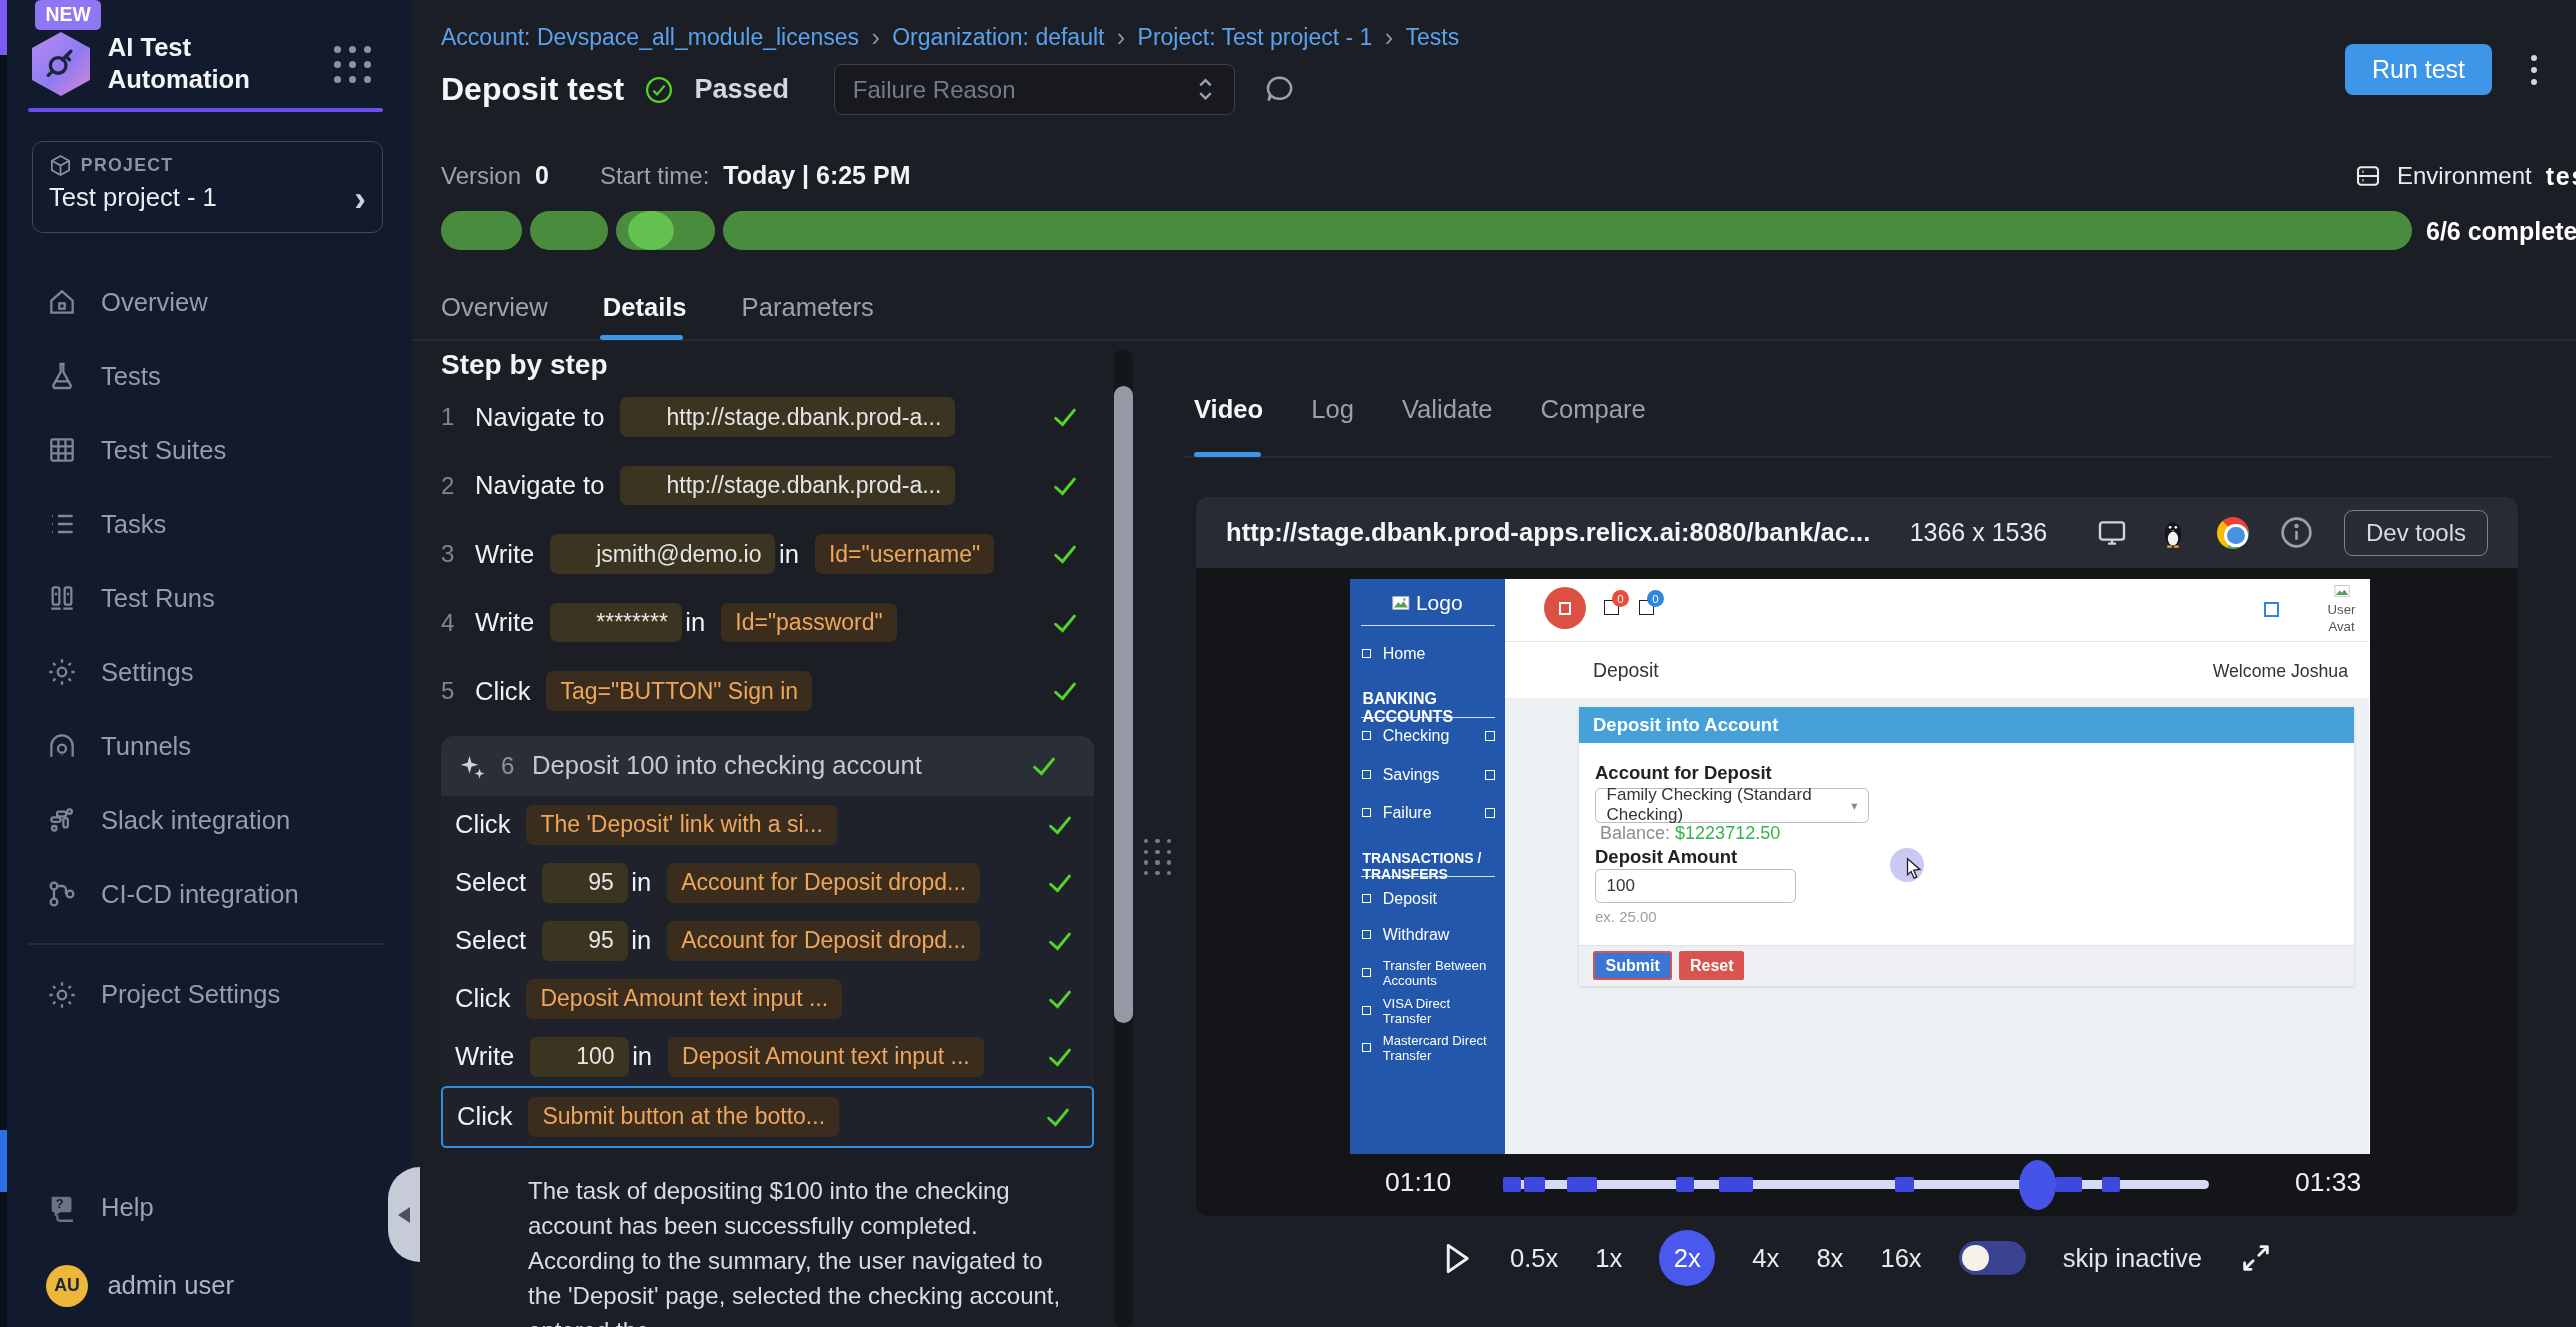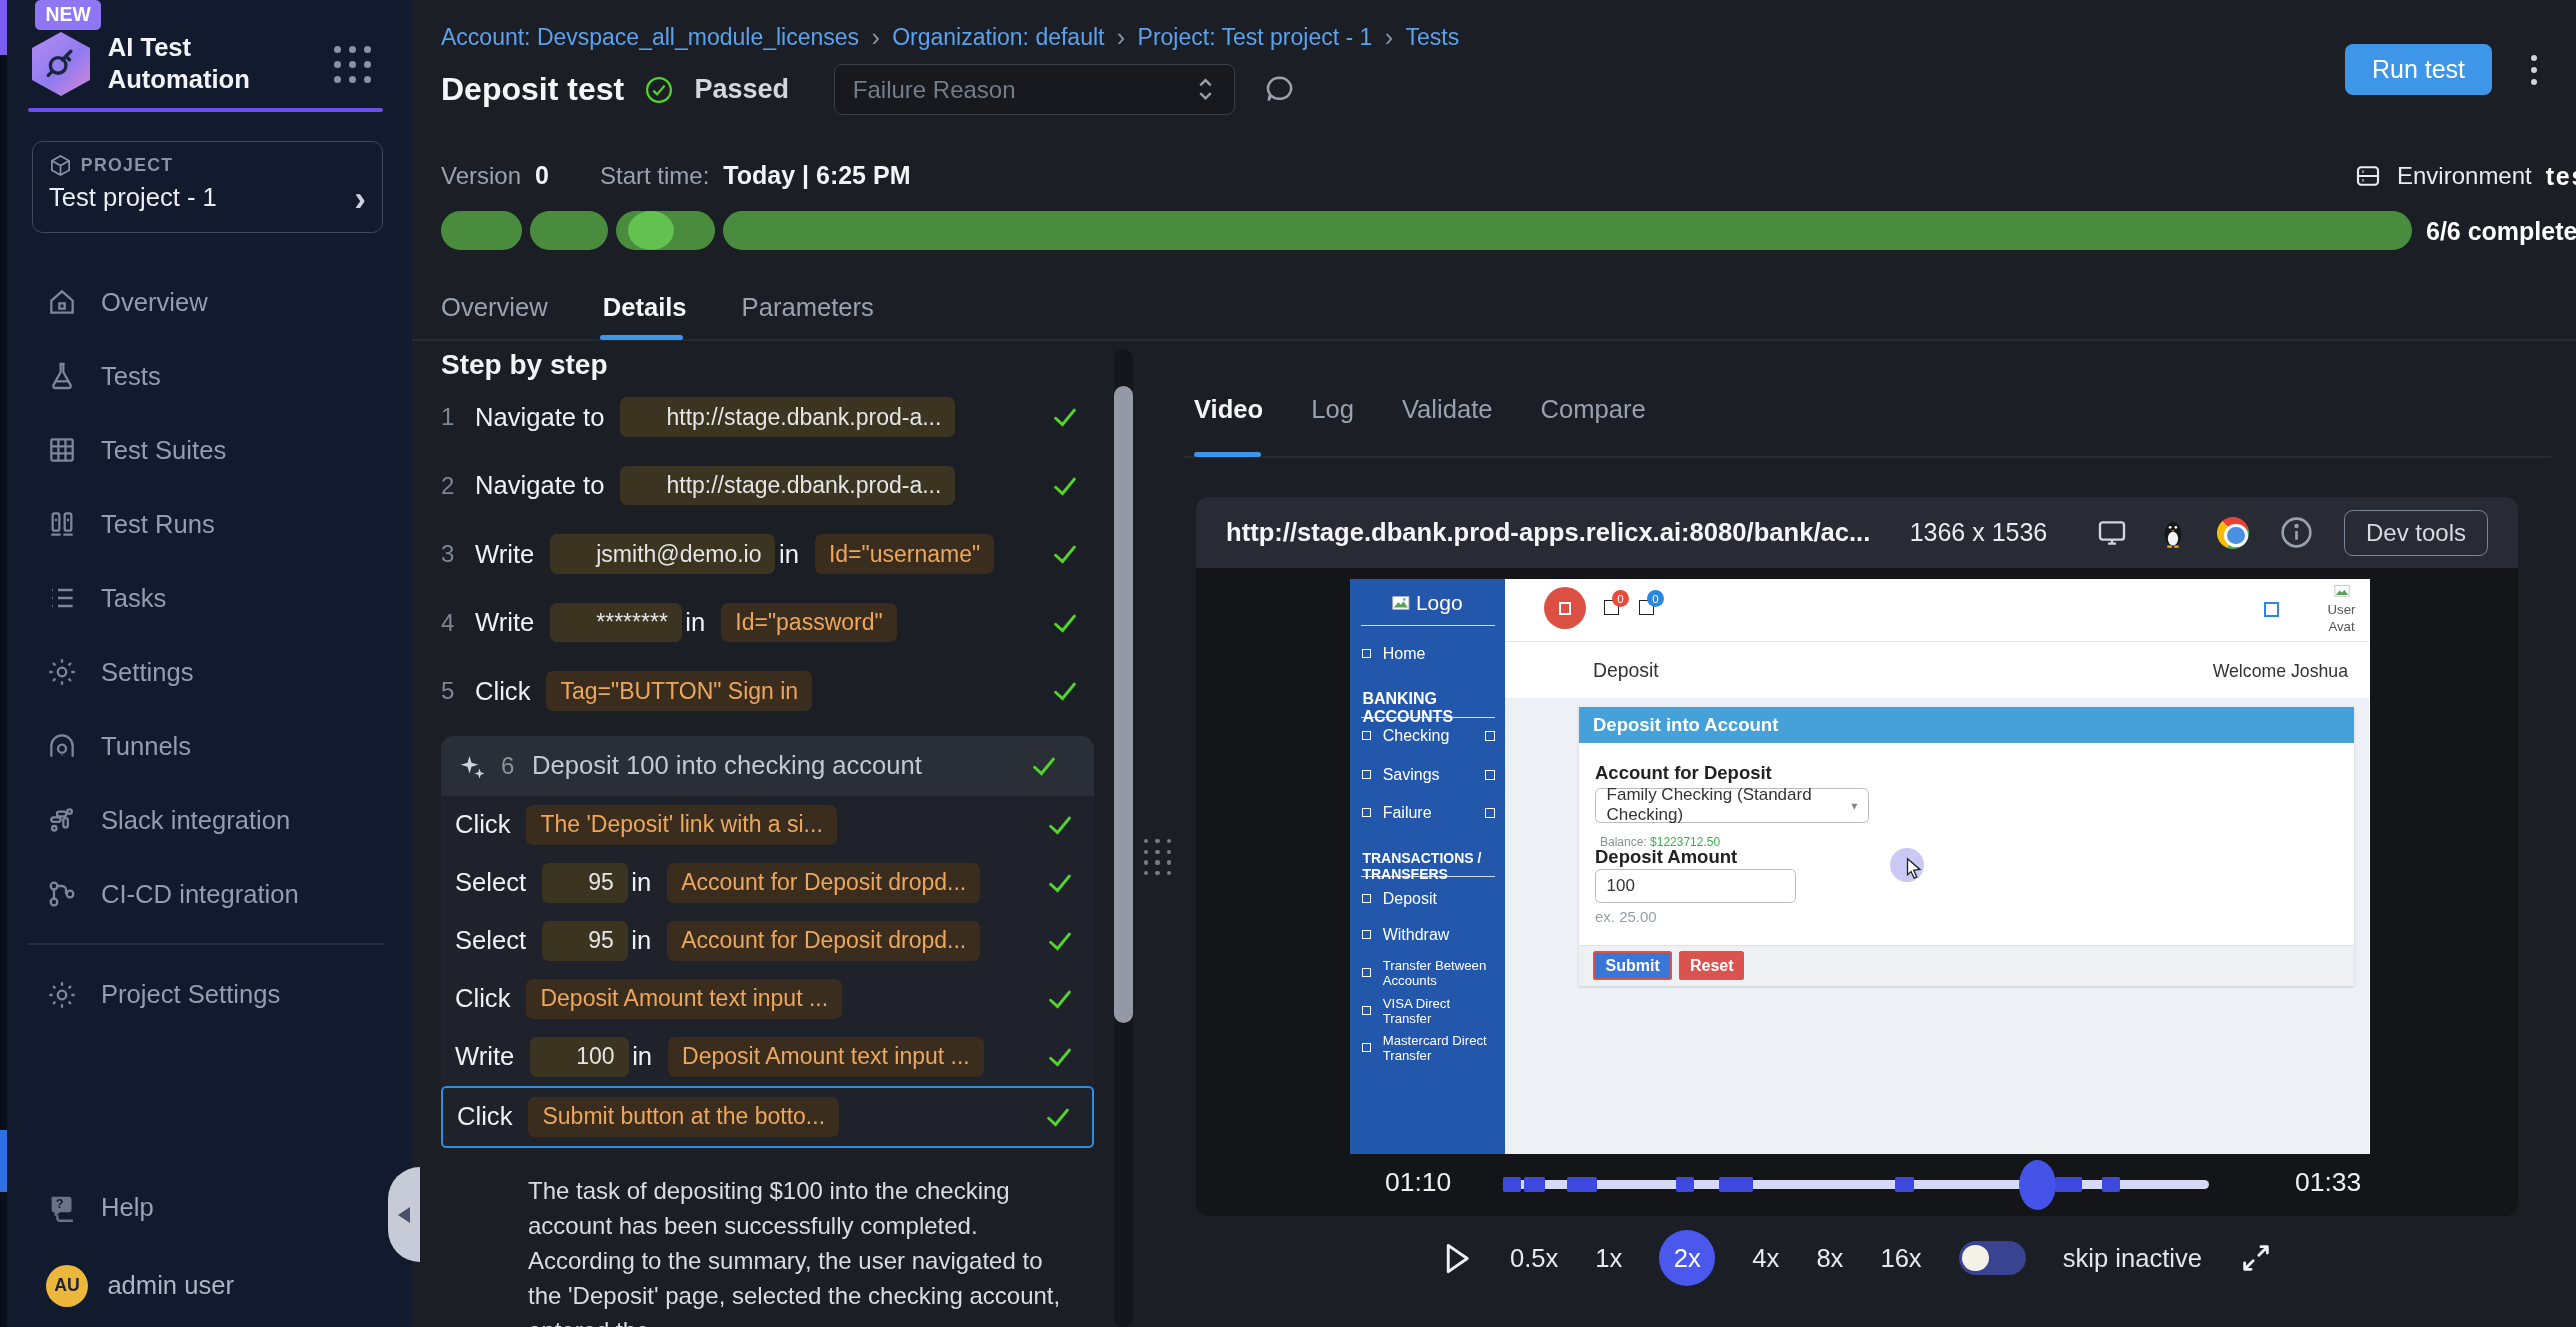--- a/index.html
+++ b/index.html
@@ -246,17 +246,17 @@
       </div>
       <div class="nav-item">
         <svg width="32" height="32" viewBox="0 0 24 24" fill="none" stroke="#7e8798" stroke-width="1.7">
+            <path d="M9 6 H20 M9 12 H20 M9 18 H20 M4.5 6 H5 M4.5 12 H5 M4.5 18 H5"></path>
+          </svg>
+        <span>Tasks</span>
+      </div>
+      <div class="nav-item">
+        <svg width="32" height="32" viewBox="0 0 24 24" fill="none" stroke="#7e8798" stroke-width="1.7">
             <rect x="5" y="4" width="5" height="13" rx="1.5"></rect>
             <rect x="14" y="4" width="5" height="13" rx="1.5"></rect>
             <path d="M7.5 8 V10 M16.5 8 V10 M4 20 H11 M13 20 H20"></path>
           </svg>
         <span>Test Runs</span>
-      </div>
-      <div class="nav-item">
-        <svg width="32" height="32" viewBox="0 0 24 24" fill="none" stroke="#7e8798" stroke-width="1.7">
-            <path d="M9 6 H20 M9 12 H20 M9 18 H20 M4.5 6 H5 M4.5 12 H5 M4.5 18 H5"></path>
-          </svg>
-        <span>Tasks</span>
       </div>
       <div class="nav-item">
         <svg width="32" height="32" viewBox="0 0 24 24" fill="none" stroke="#7e8798" stroke-width="1.7">

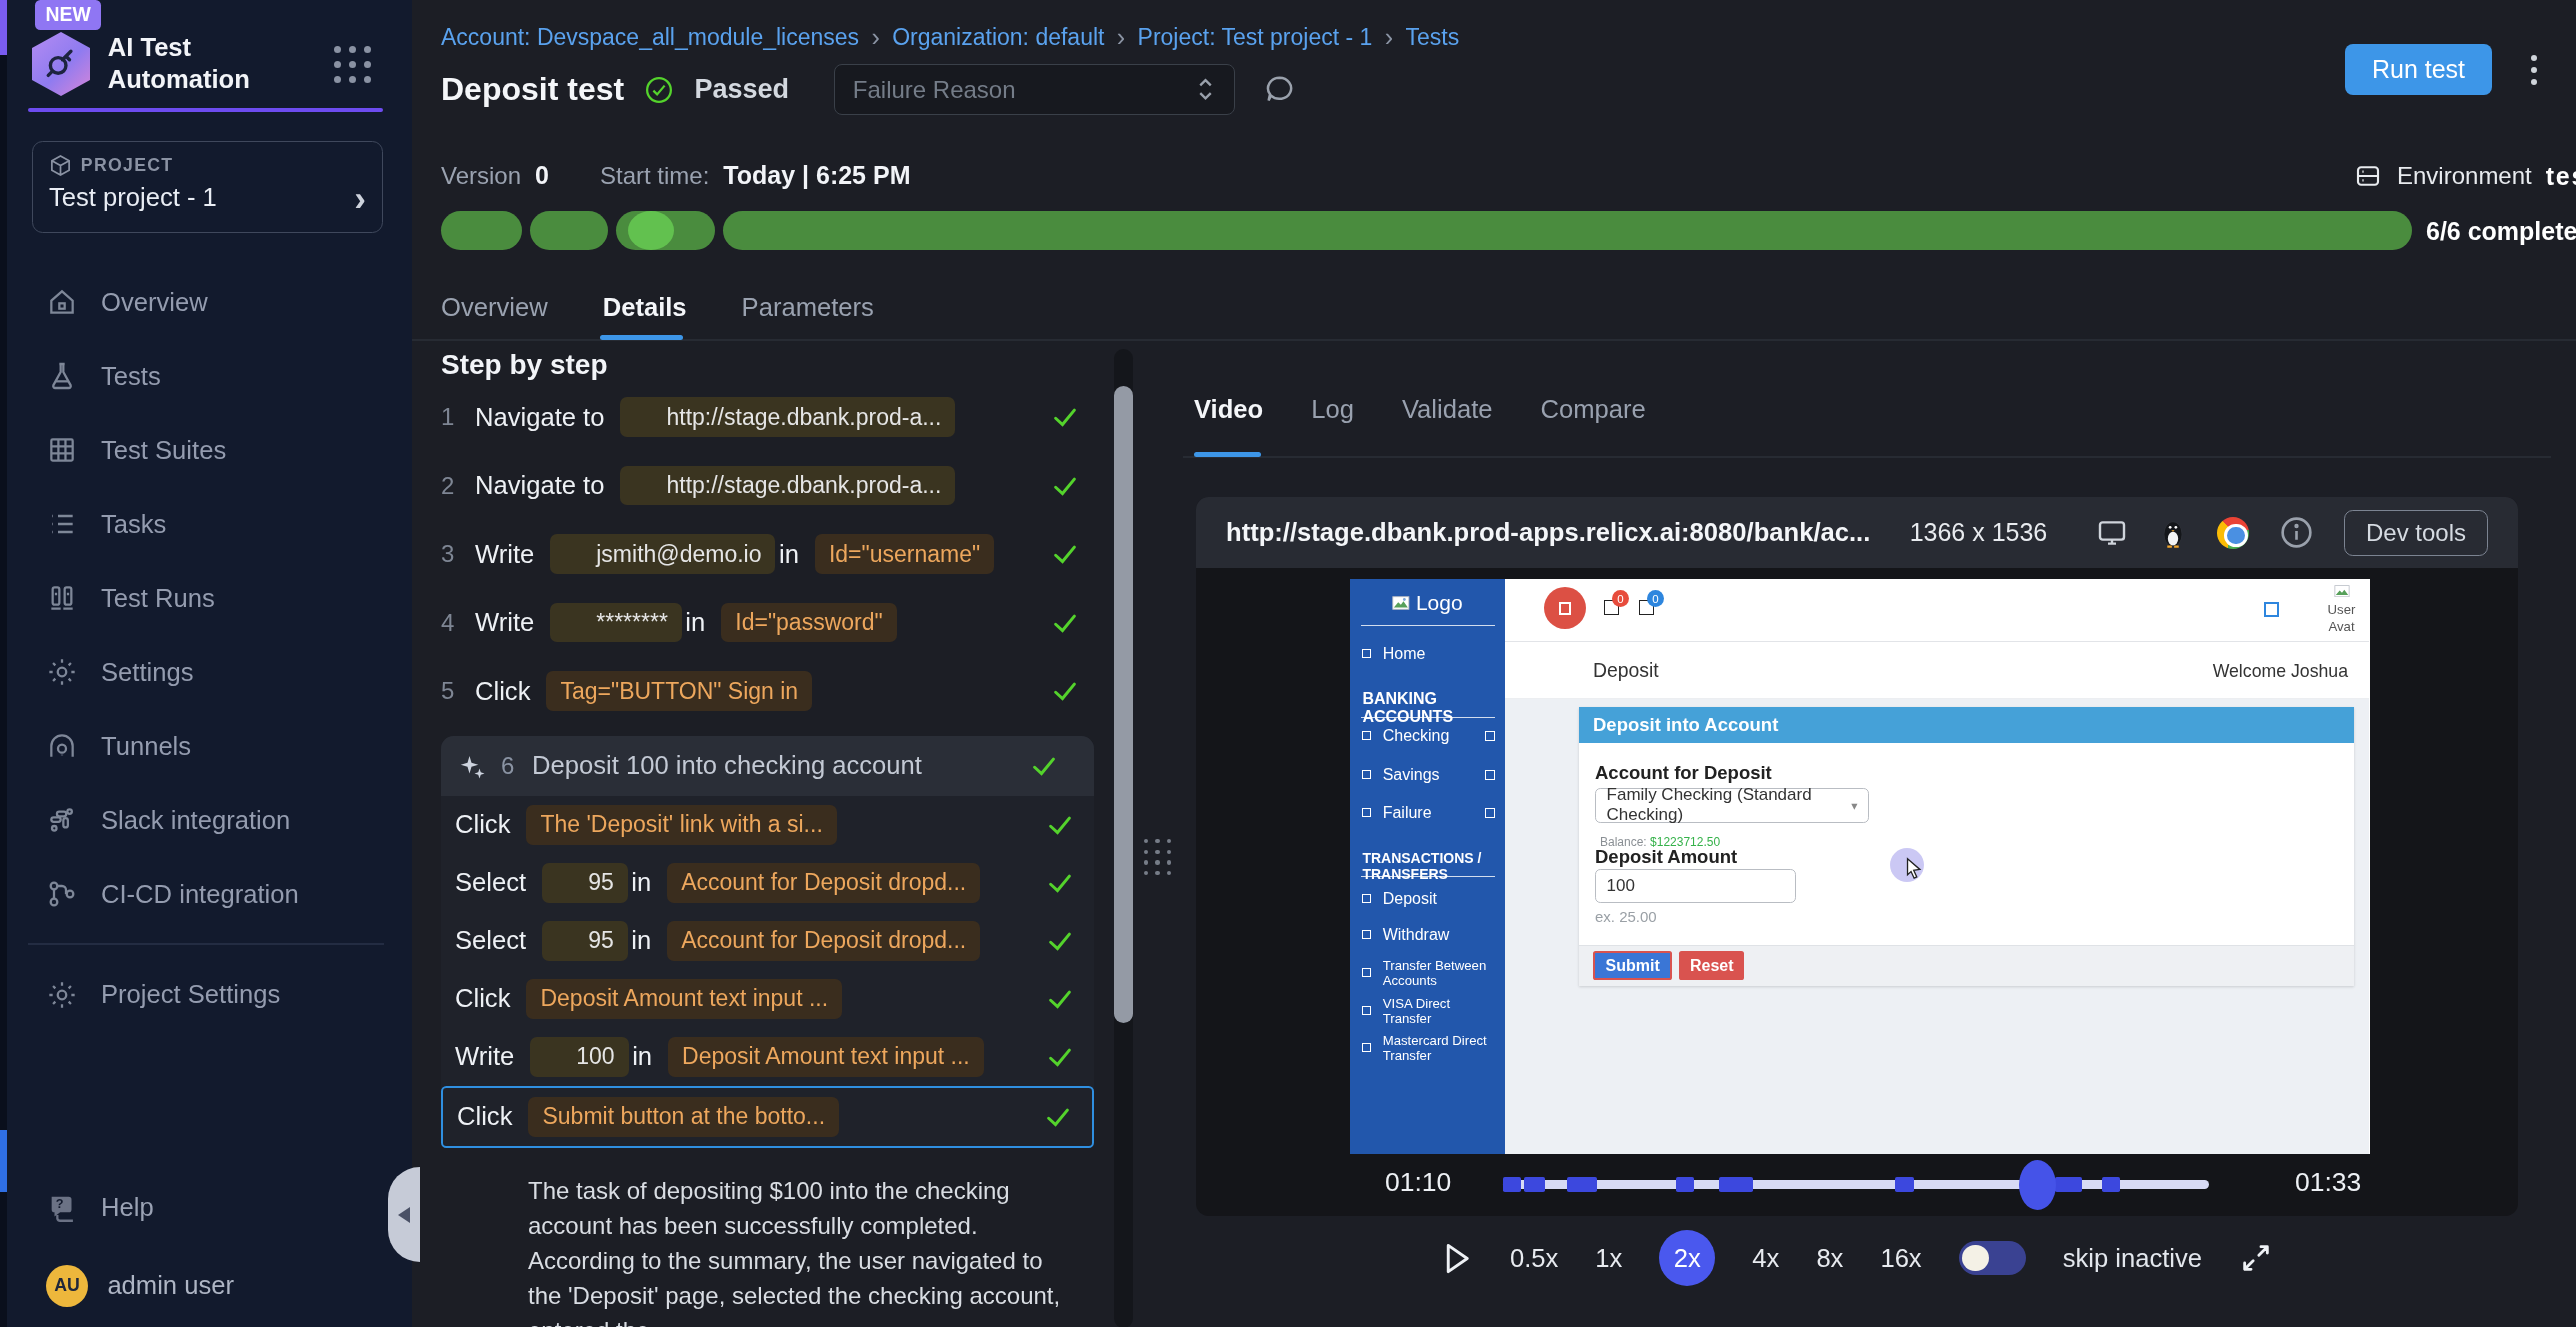--- a/index.html
+++ b/index.html
@@ -146,7 +146,7 @@
   .dep-label { position:absolute; left:16px; font-weight:700; font-size:18.5px; color:#222; }
   .dep-select { position:absolute; left:16px; top:81px; width:274px; height:35px; border:0.9px solid #b9bdc3; border-radius:5.3px;
     display:flex; align-items:center; justify-content:space-between; padding:0 10.6px; font-size:17px; color:#333; background:#fff; cursor:pointer; }
-  .dep-balance { position:absolute; left:21px; top:128px; font-size:12px; color:#8a8f94; }
+  .dep-balance { position:absolute; left:21px; top:116px; font-size:18px; color:#8a8f94; }
   .dep-balance b { color:#35b24a; font-weight:400; }
   .dep-input { position:absolute; left:16px; top:162px; width:201px; height:34px; border:0.9px solid #b9bdc3; border-radius:5.3px;
     font-size:17px; color:#333; display:flex; align-items:center; padding:0 10.6px; background:#fff; }

